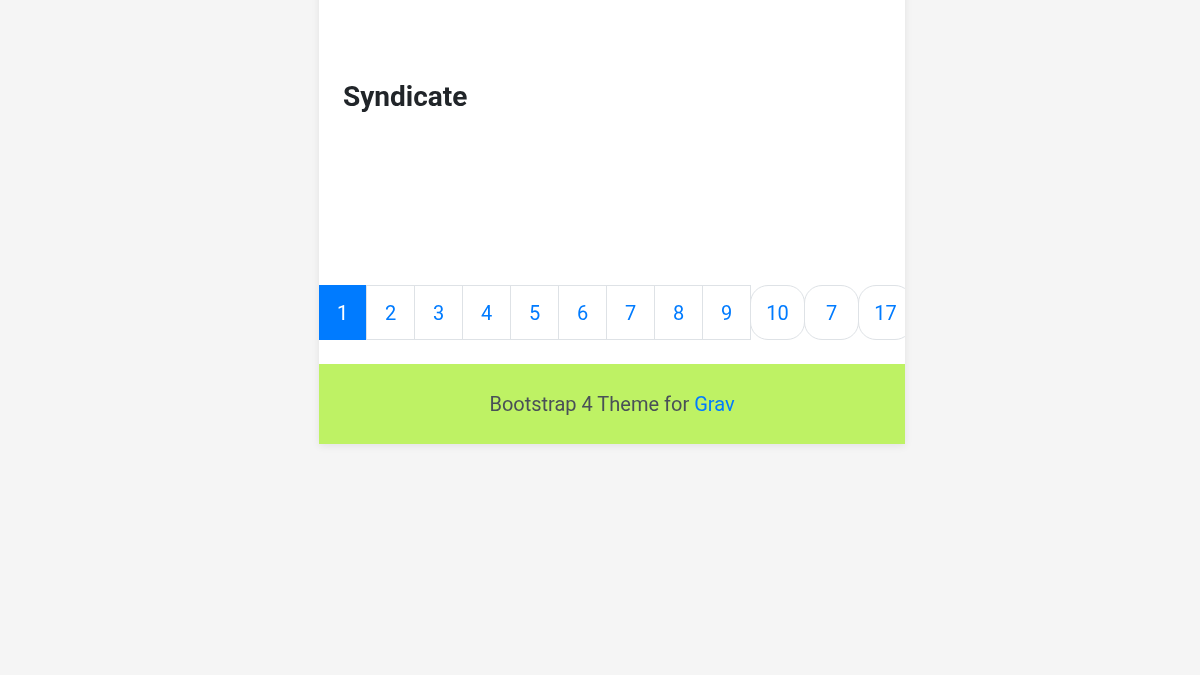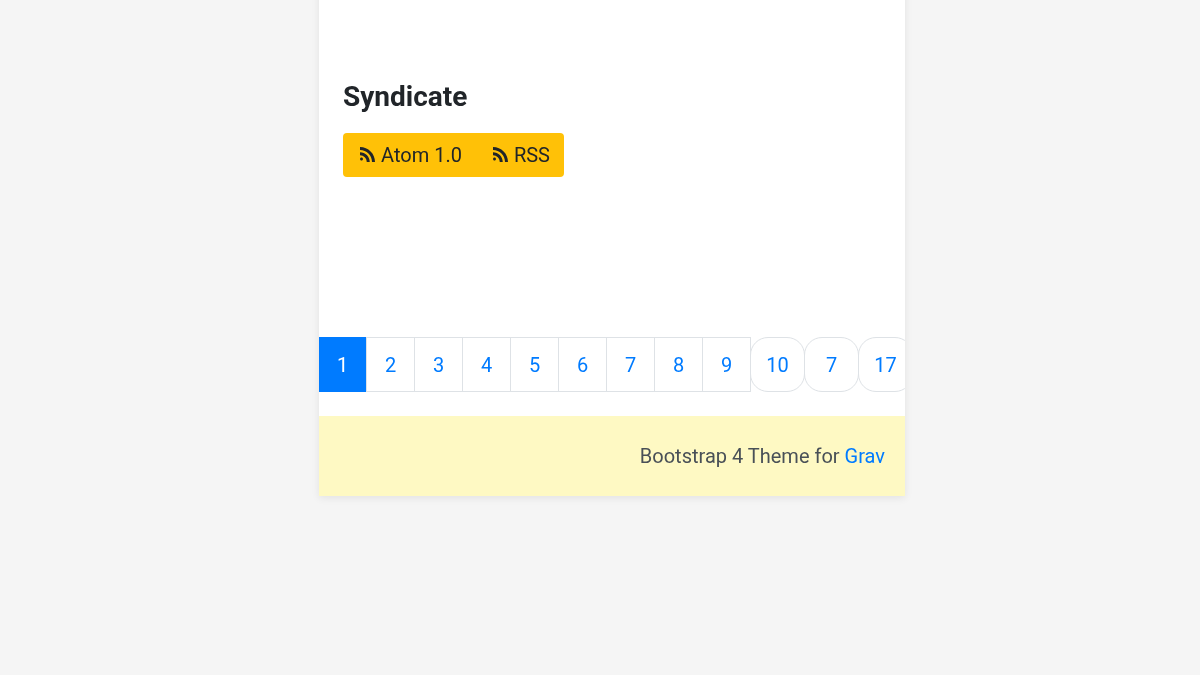--- a/index.html
+++ b/index.html
@@ -28,7 +28,7 @@
       font-size: 28px;
       font-weight: 700;
       color: #212529;
-      margin-bottom: 20px;
+      margin-bottom: 12px;
       margin-left: 0;
     }
     .badge-container {

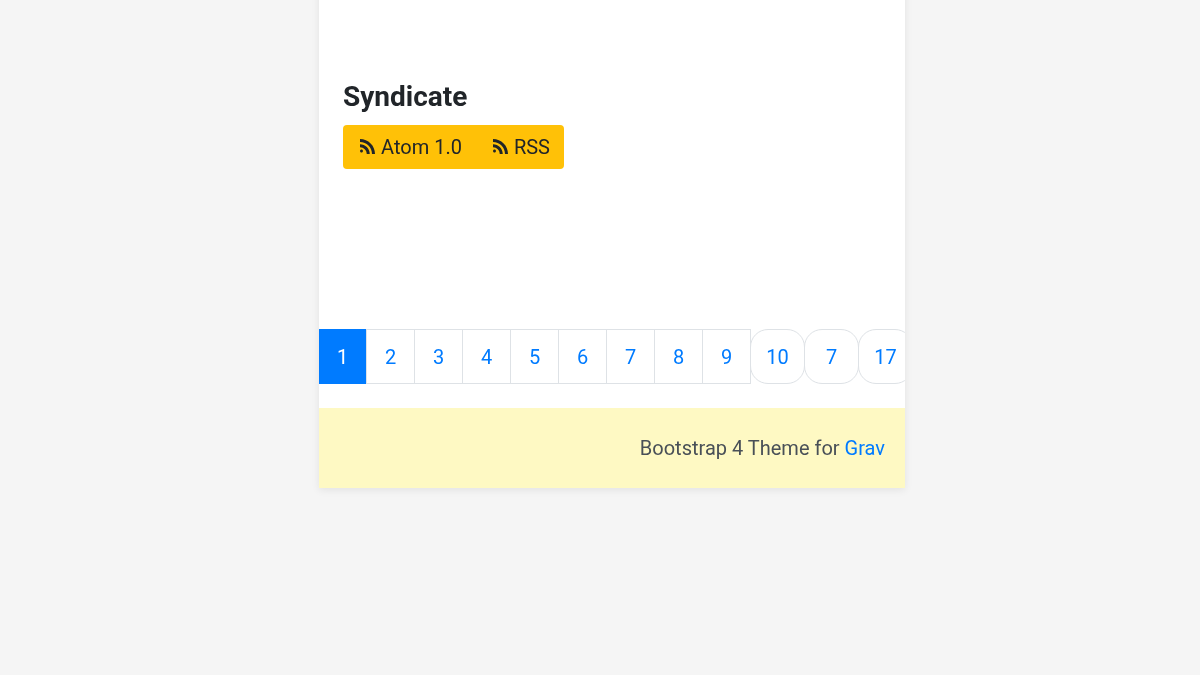--- a/index.html
+++ b/index.html
@@ -105,24 +105,6 @@
 <div class="card">
   <div class="card-inner">
     <h2 class="syndicate-heading">Syndicate</h2>
-    <div class="badge-container">
-      <a class="feed-link">
-        <span>
-          <svg class="rss-icon" viewBox="0 0 24 24">
-              <path d="M4 4v4c8.84 0 16 7.16 16 16h4C24 12.95 15.05 4 4 4zm0 7v4c4.97 0 9 4.03 9 9h4c0-7.18-5.82-13-13-13zm2 7c-1.1 0-2 .9-2 2s.9 2 2 2 2-.9 2-2-.9-2-2-2z"></path>
-            </svg>
-        </span>
-        <span>Atom 1.0</span>
-      </a>
-      <a class="feed-link">
-        <span>
-          <svg class="rss-icon" viewBox="0 0 24 24">
-              <path d="M4 4v4c8.84 0 16 7.16 16 16h4C24 12.95 15.05 4 4 4zm0 7v4c4.97 0 9 4.03 9 9h4c0-7.18-5.82-13-13-13zm2 7c-1.1 0-2 .9-2 2s.9 2 2 2 2-.9 2-2-.9-2-2-2z"></path>
-            </svg>
-        </span>
-        <span>RSS</span>
-      </a>
-    </div>
     <div class="spacer"></div>
     <ul class="pagination">
       <li class="page-item active">1</li>

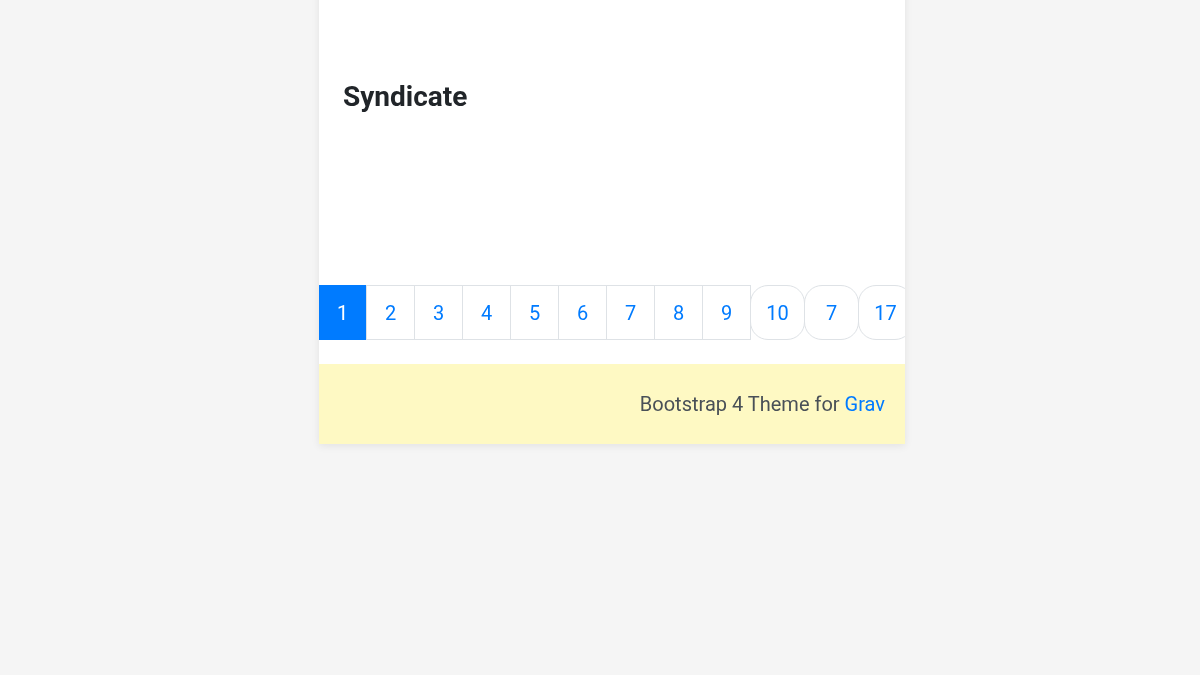--- a/index.html
+++ b/index.html
@@ -87,8 +87,8 @@
       border-radius: 18px;
     }
     .footer {
-      background: #fef9c3;
-      text-align: right;
+      background: #bef264;
+      text-align: center;
       padding: 28px 20px;
       font-size: 20px;
       color: #495057;

